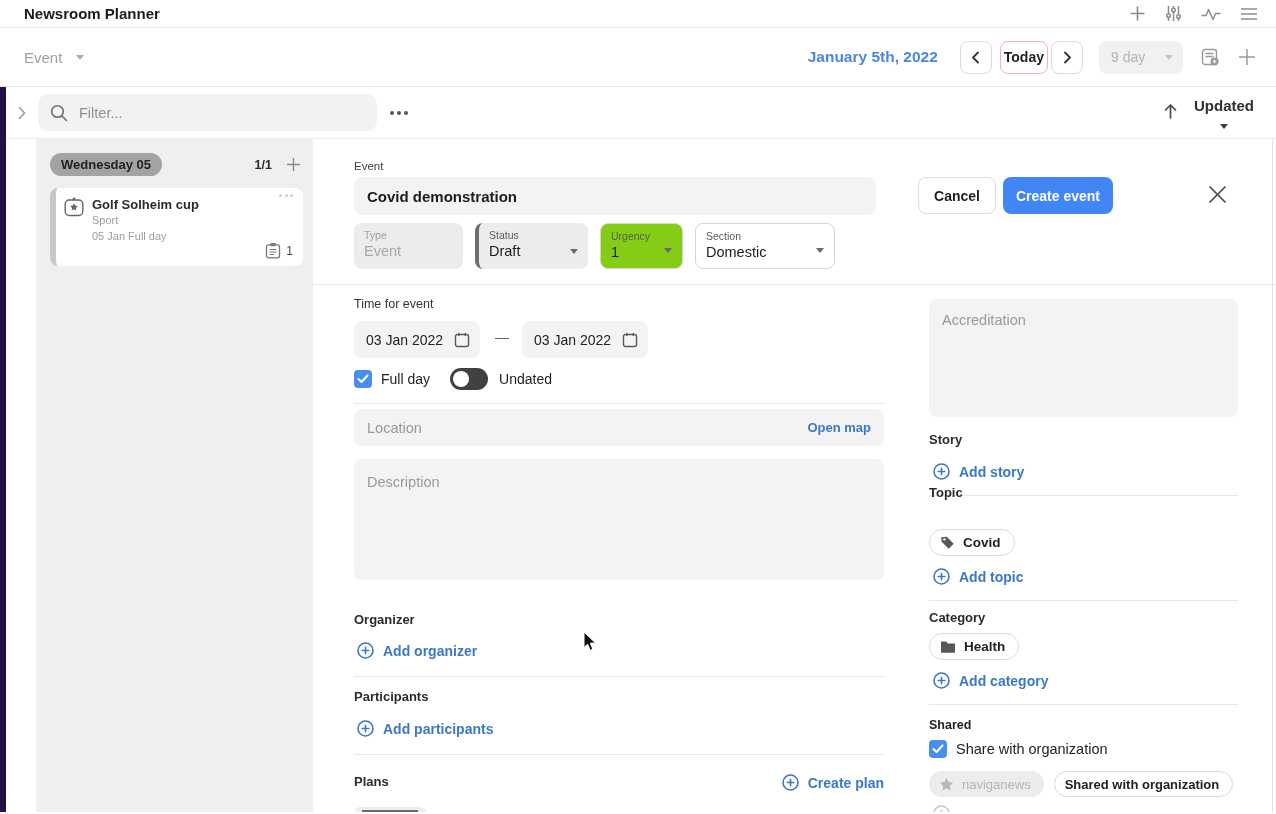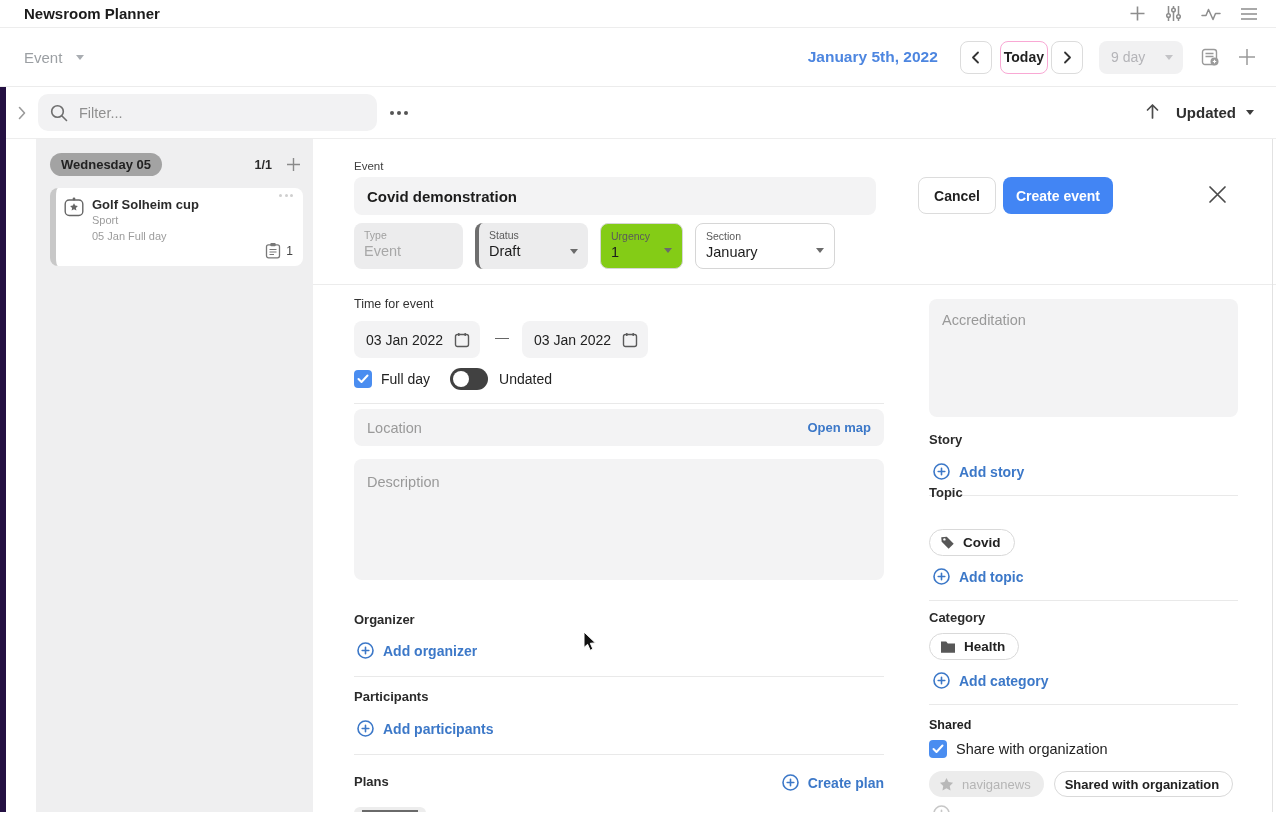--- a/index.html
+++ b/index.html
@@ -39,7 +39,7 @@
   .dots { margin-left:13px; display:flex; gap:3px; cursor:pointer; }
   .dots i { width:4px; height:4px; border-radius:50%; background:#555; }
   .sortgrp { margin-left:auto; display:flex; align-items:center; gap:15px; }
-  .sort-label { font-size:15px; font-weight:600; color:#2f2f2f; cursor:pointer; display:flex; align-items:center; gap:10px; }
+  .sort-label { font-size:15px; font-weight:600; color:#2f2f2f; cursor:pointer; display:flex; align-items:center; gap:10px;flex-direction:column; }
 
   .contentrow { flex:1; display:flex; }
   .gutter { width:30px; background:#fff; }

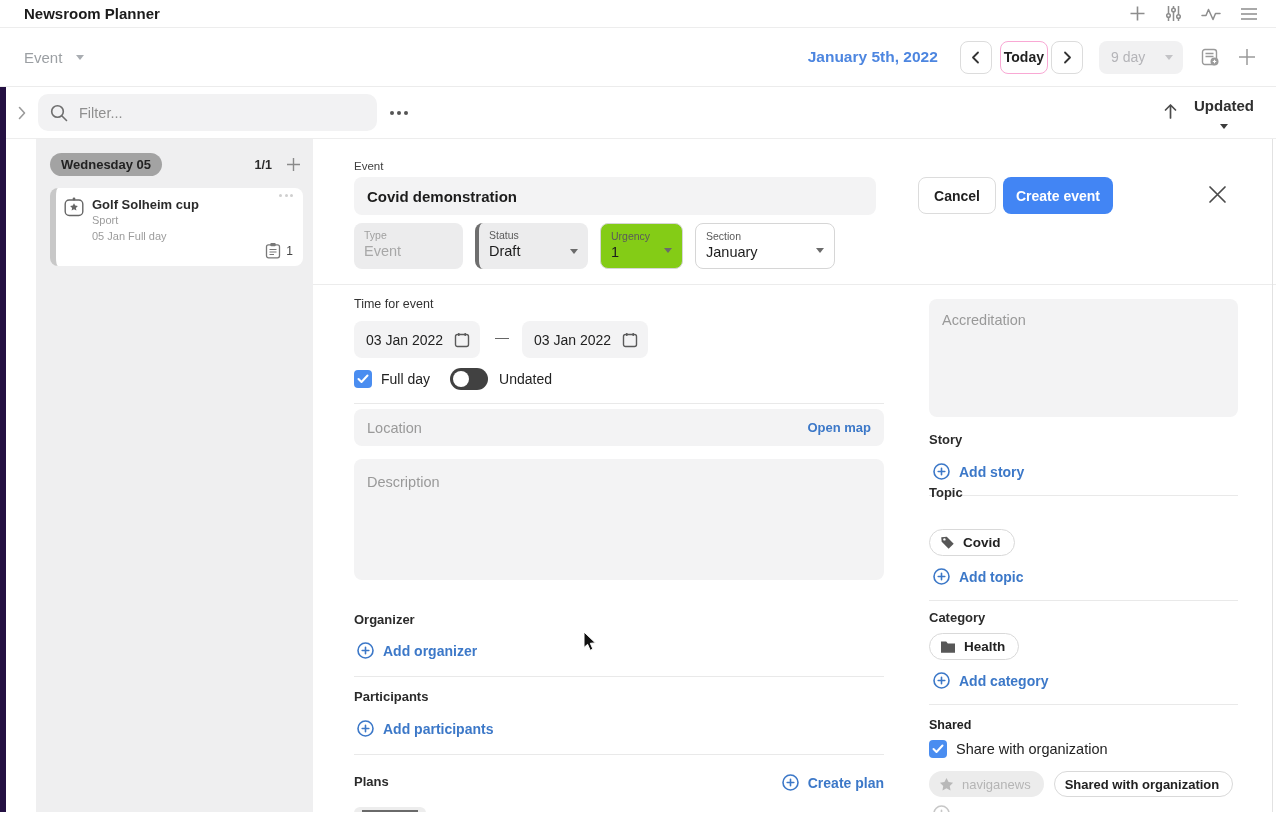--- a/index.html
+++ b/index.html
@@ -317,7 +317,7 @@
           </div>
           <div class="abs sel sel-section">
             <div class="lab">Section</div>
-            <div class="val">January</div>
+            <div class="val">Domestic</div>
             <span class="caret"></span>
           </div>
 

